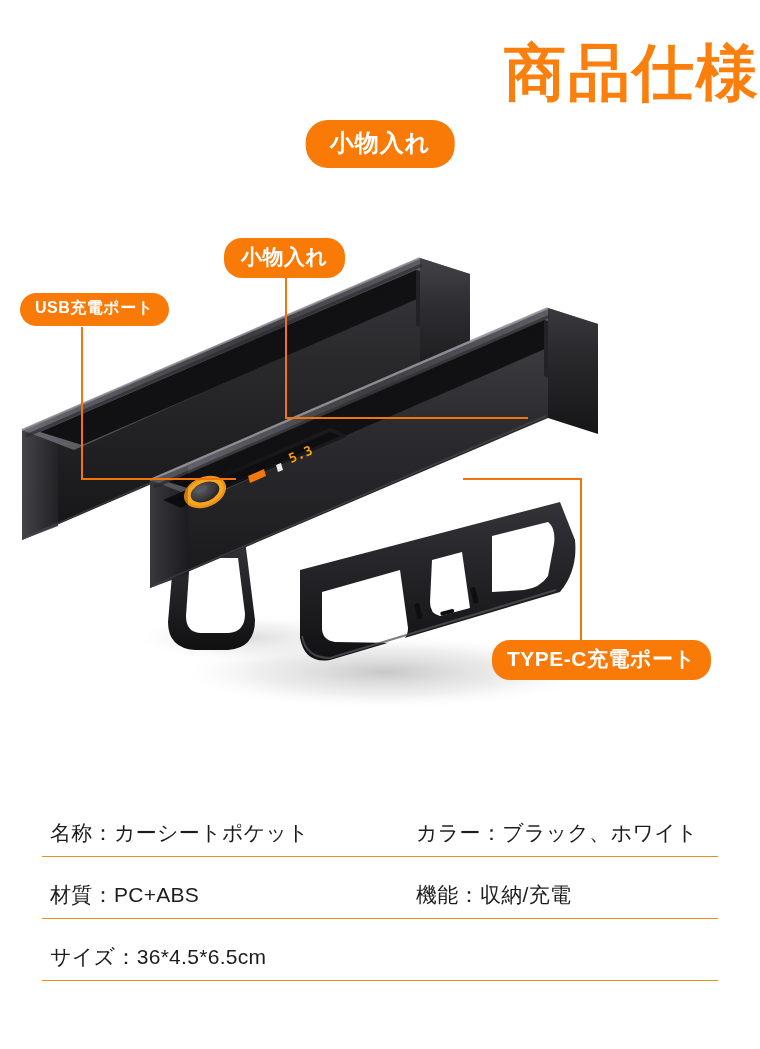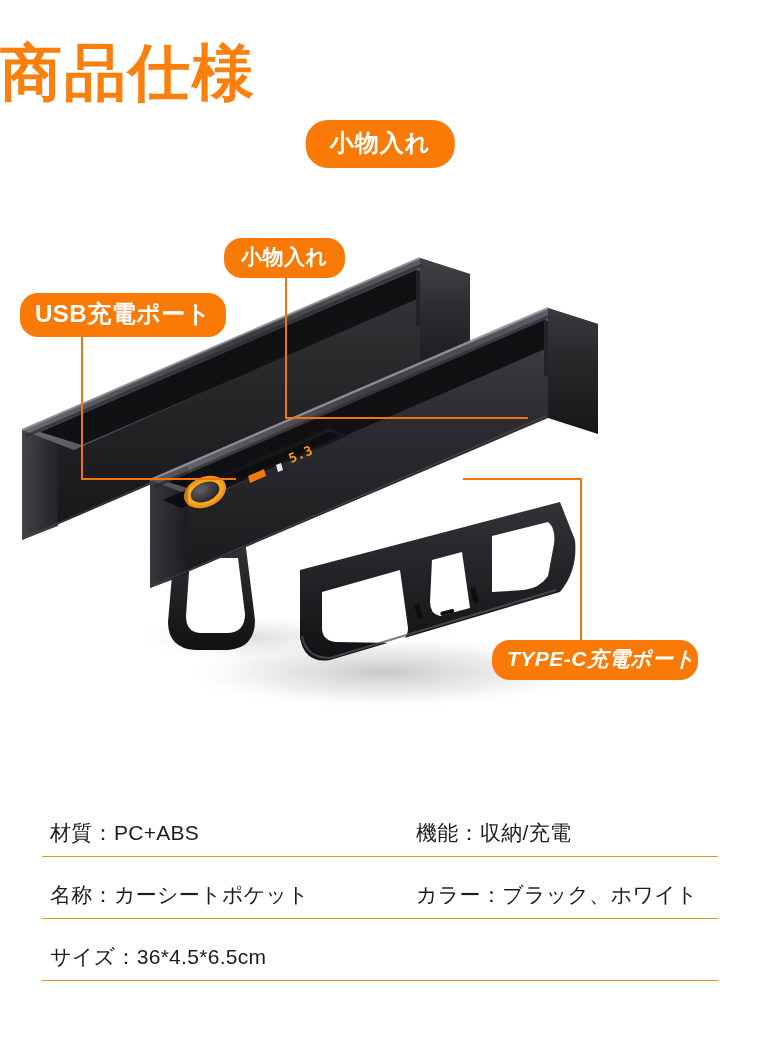--- a/index.html
+++ b/index.html
@@ -26,7 +26,7 @@
     left: 0;
     top: 40px;
     width: 760px;
-    text-align: left;
+    text-align: right;
     font-size: 62px;
     line-height: 1.05;
     font-weight: bold;

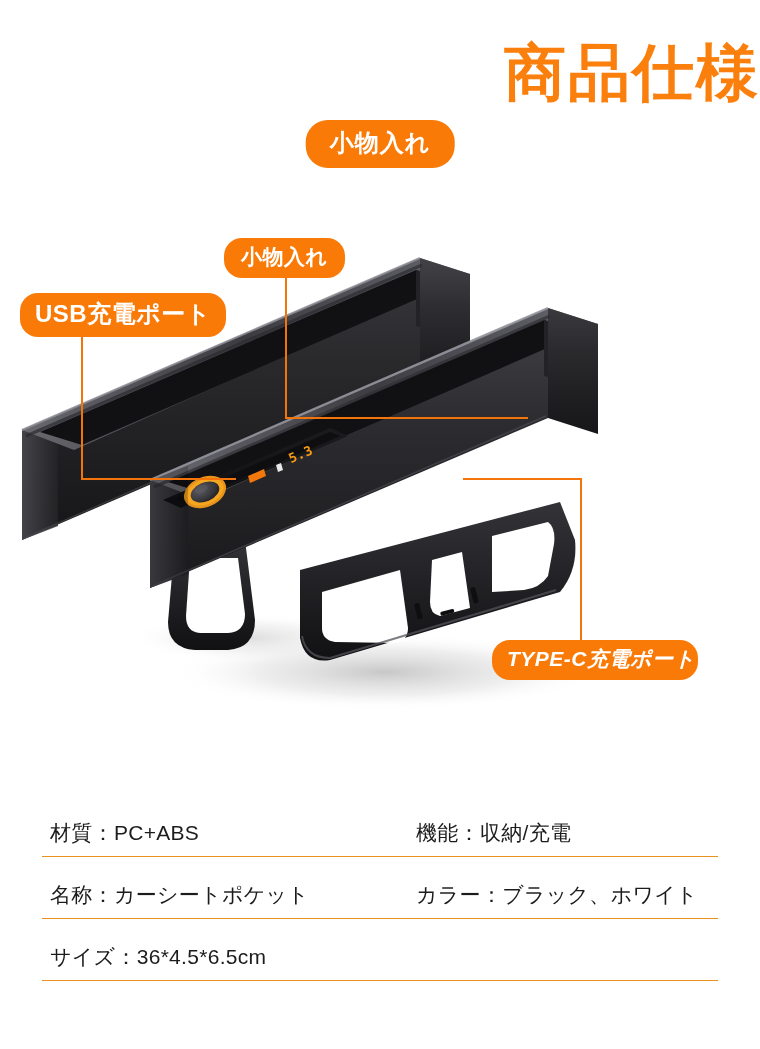--- a/index.html
+++ b/index.html
@@ -63,7 +63,7 @@
   .callout-usb {
     left: 20px;
     top: 293px;
-    font-size: 24px;
+    font-size: 16px;
     padding: 5px 15px 7px 15px;
   }
   .callout-small {

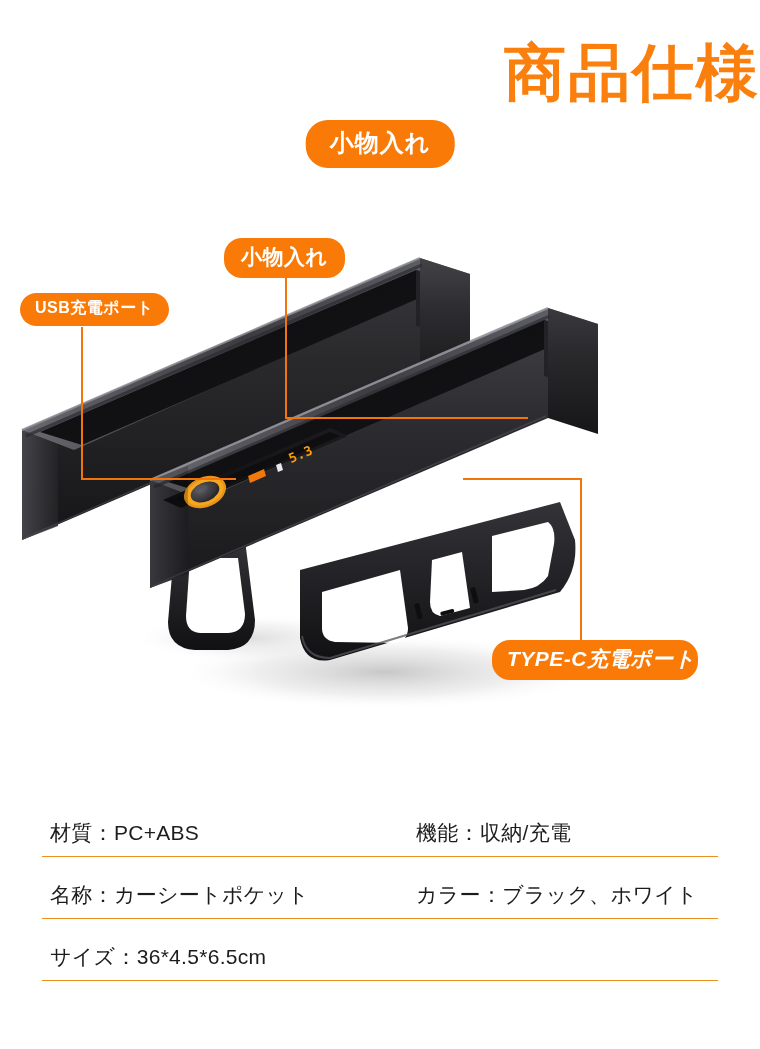--- a/index.html
+++ b/index.html
@@ -76,8 +76,7 @@
     left: 492px;
     top: 640px;
     font-size: 21px;
-    padding: 5px 2px 7px 15px;
-    font-style: italic;
+    padding: 5px 15px 7px 15px;
   }
 
   

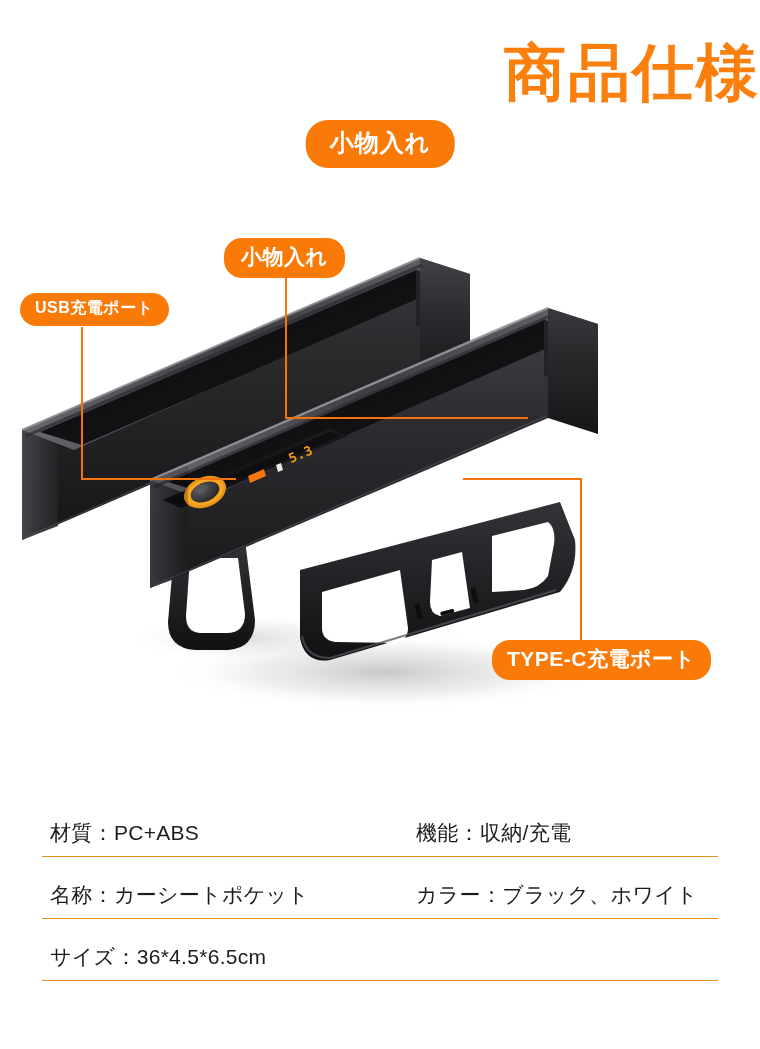--- a/index.html
+++ b/index.html
@@ -276,13 +276,13 @@
   <div id="spec">
 
     <div class="spec-row">
+      <div class="spec-cell spec-left">名称：カーシートポケット</div>
+      <div class="spec-cell spec-right">カラー：ブラック、ホワイト</div>
+    </div>
+
+    <div class="spec-row">
       <div class="spec-cell spec-left">材質：PC+ABS</div>
       <div class="spec-cell spec-right">機能：収納/充電</div>
-    </div>
-
-    <div class="spec-row">
-      <div class="spec-cell spec-left">名称：カーシートポケット</div>
-      <div class="spec-cell spec-right">カラー：ブラック、ホワイト</div>
     </div>
 
     <div class="spec-row">

